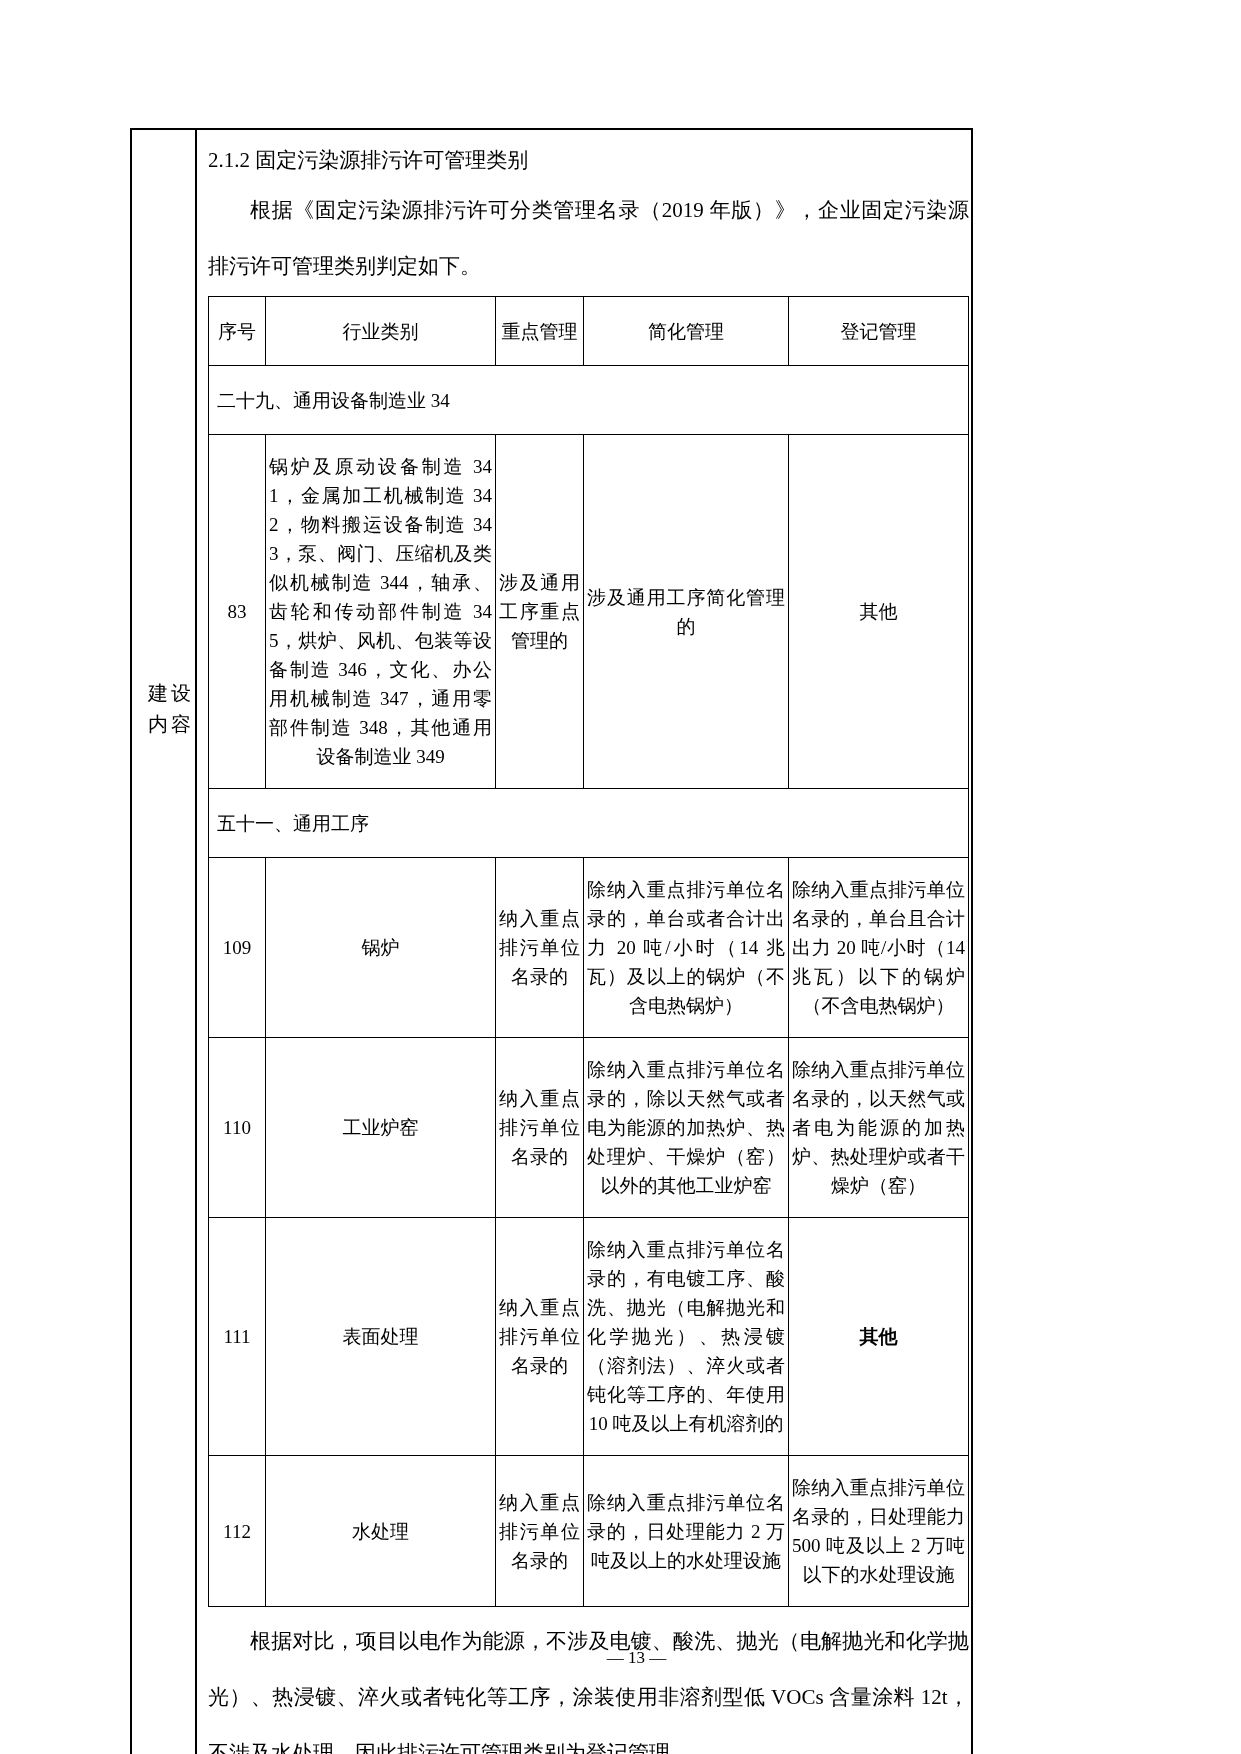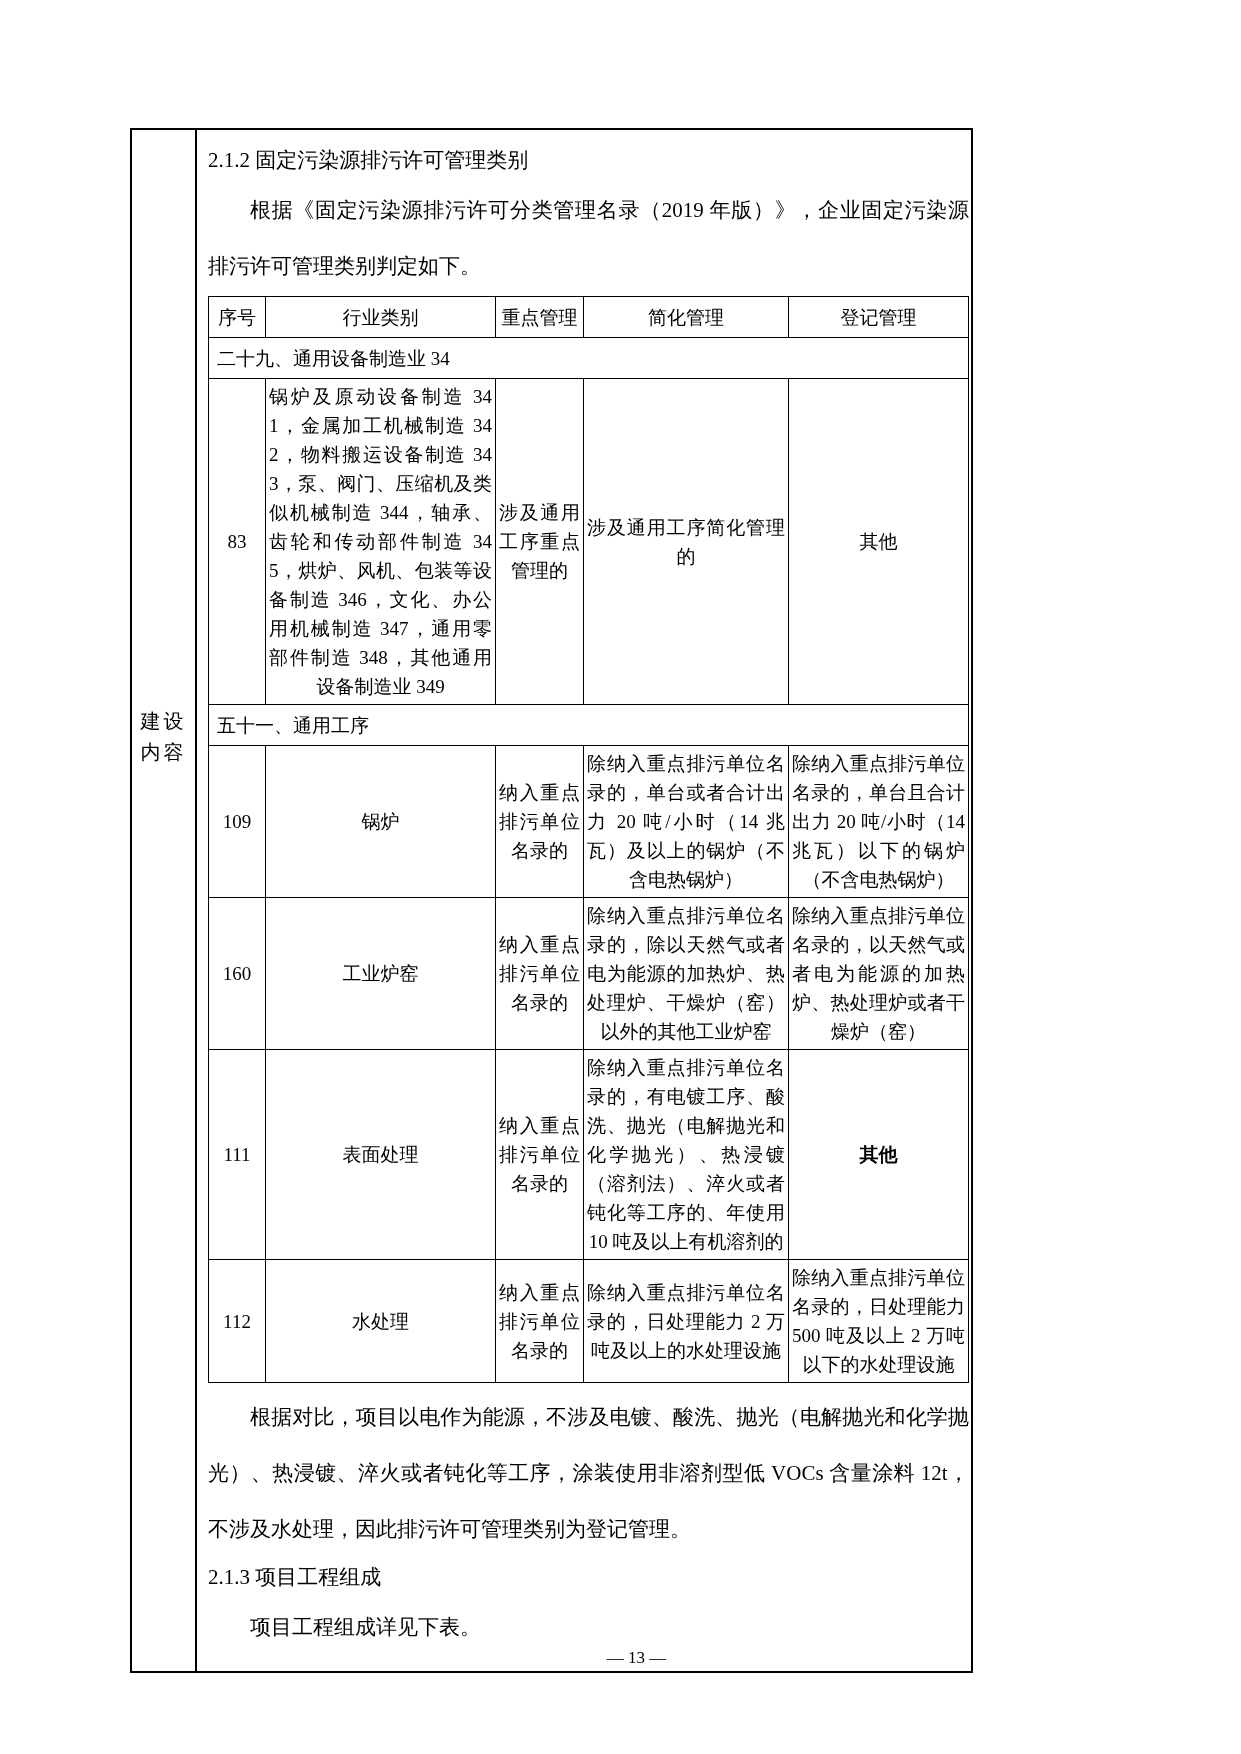--- a/index.html
+++ b/index.html
@@ -86,7 +86,7 @@
   table.permit th,
   table.permit td {
     border: 1px solid #000;
-    padding: 3px 3px;
+    padding: 17px 3px;
     vertical-align: middle;
     text-align: justify;
     text-align-last: center;

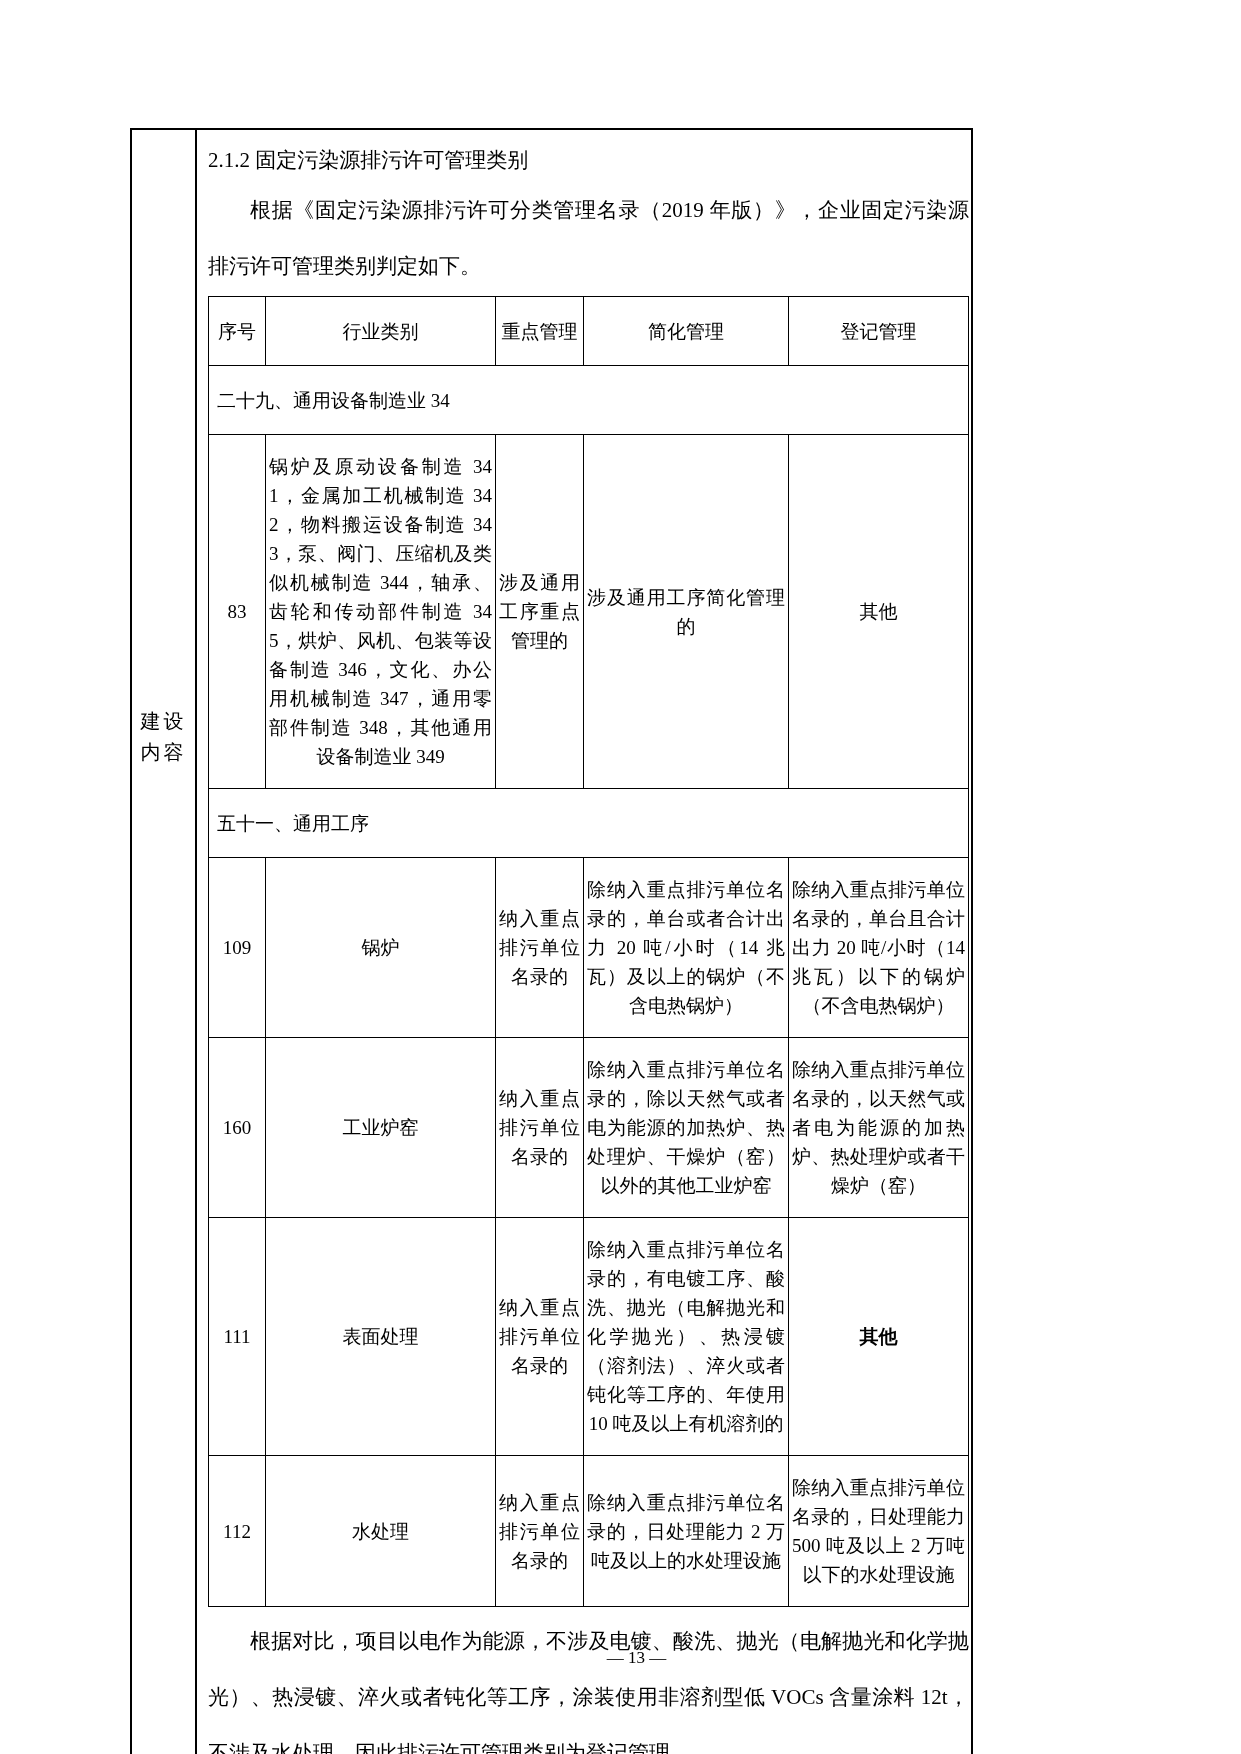--- a/index.html
+++ b/index.html
@@ -35,11 +35,11 @@
   }
   .label-col .vlabel {
     position: absolute;
-    top: 576px;
+    top: 548px;
     left: 0;
     width: 100%;
     display: flex;
-    justify-content: center;
+    justify-content: flex-end;
   }
   .label-col .vlabel span {
     display: block;

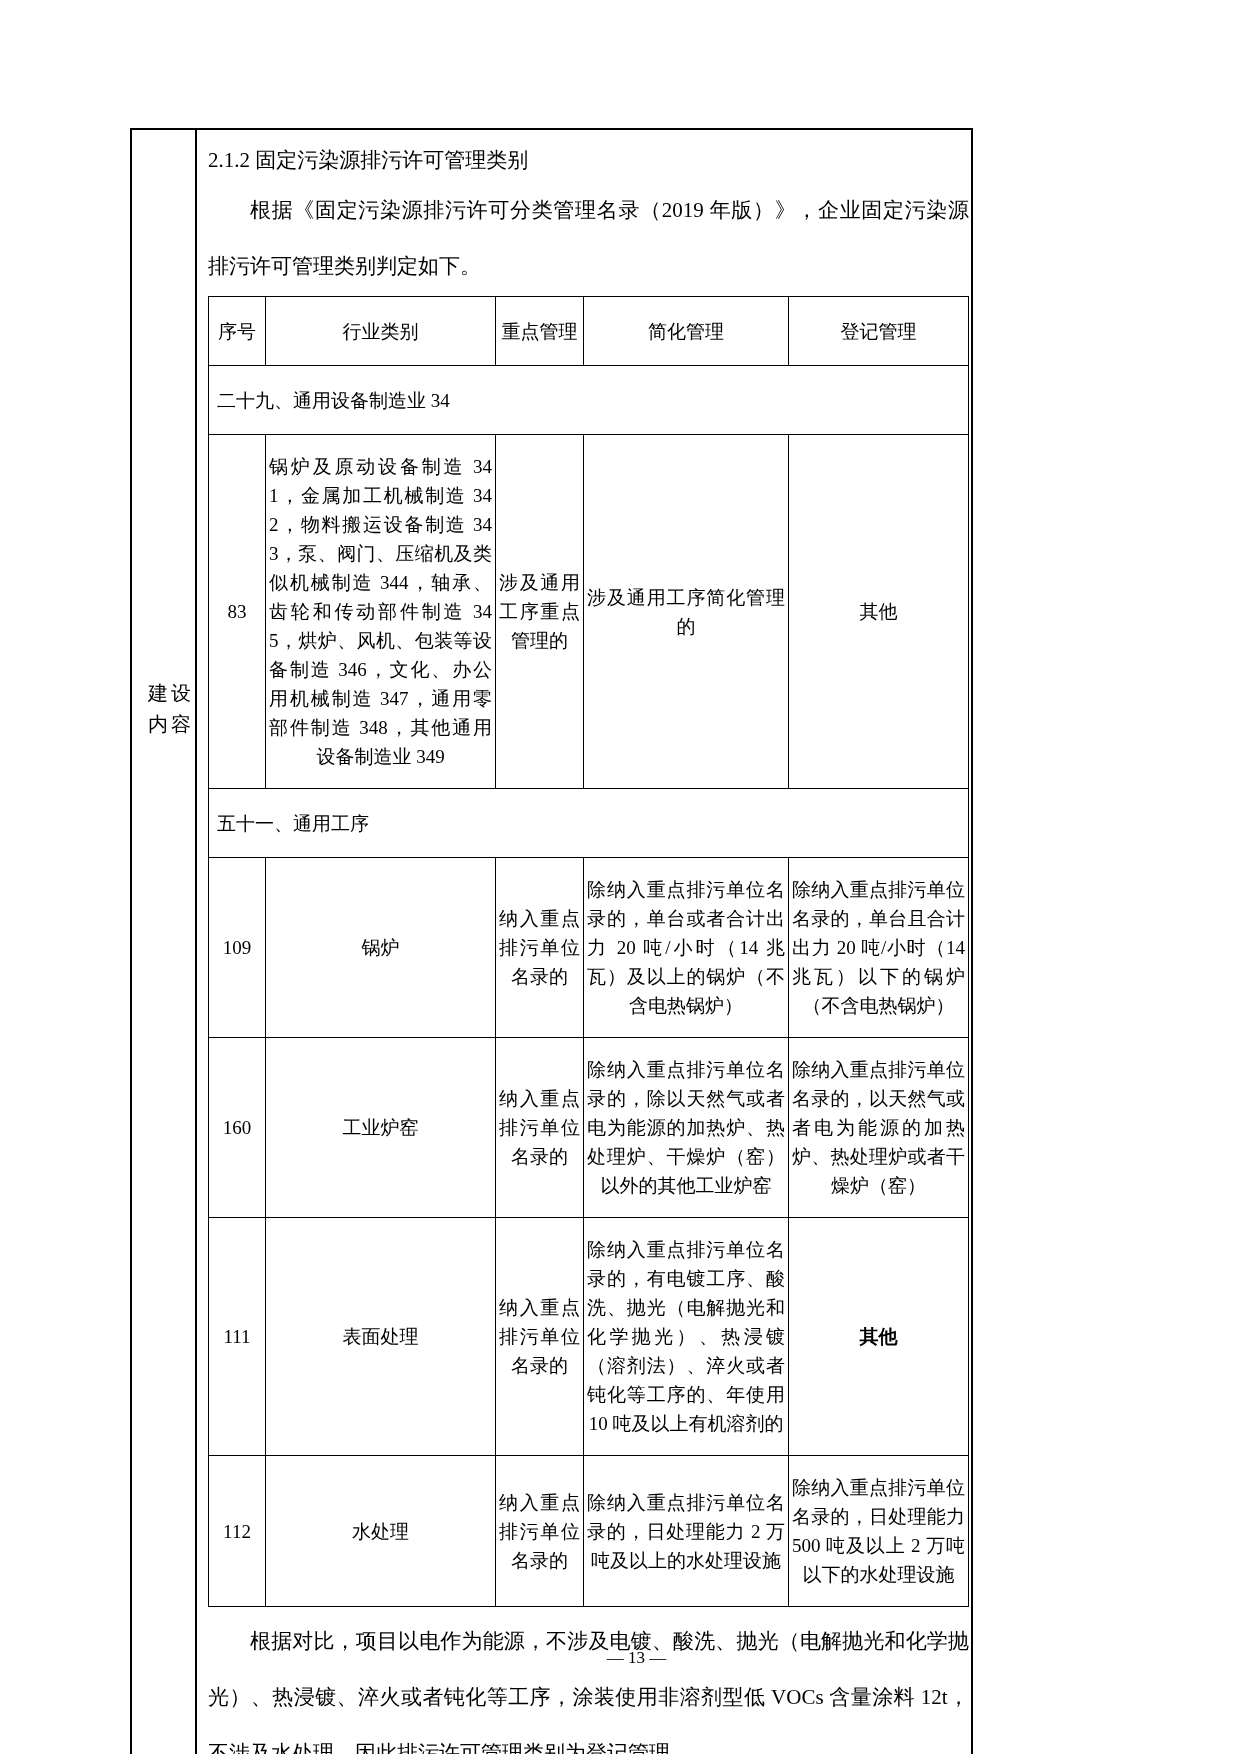--- a/index.html
+++ b/index.html
@@ -167,7 +167,7 @@
           <td>除纳入重点排污单位名录的，单台且合计出力 20 吨/小时（14 兆瓦）以下的锅炉（不含电热锅炉）</td>
         </tr>
         <tr>
-          <td>160</td>
+          <td>110</td>
           <td>工业炉窑</td>
           <td>纳入重点排污单位名录的</td>
           <td>除纳入重点排污单位名录的，除以天然气或者电为能源的加热炉、热处理炉、干燥炉（窑）以外的其他工业炉窑</td>

